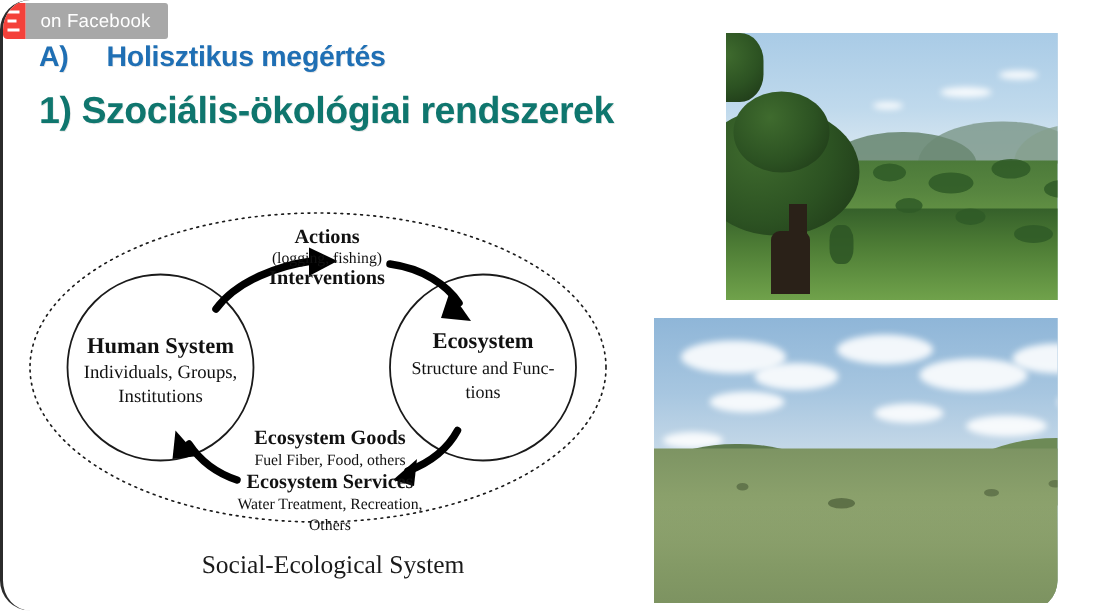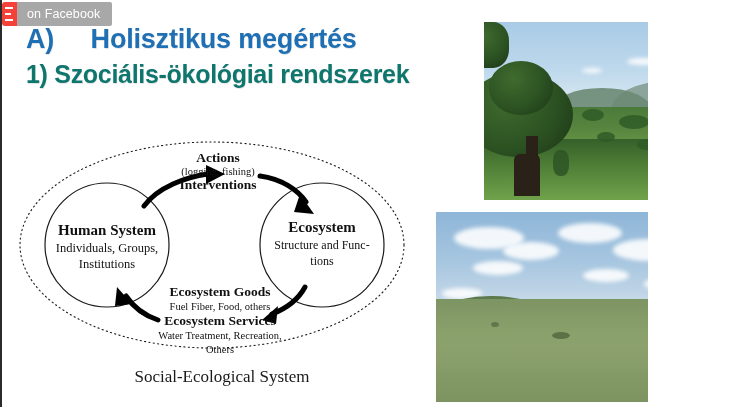--- a/index.html
+++ b/index.html
@@ -13,12 +13,13 @@
   }
   #slide {
     position: relative;
-    width: 648px;
+    width: 705px;
     height: 407px;
     background: #ffffff;
     overflow: hidden;
     border-left: 2px solid #2b2b2b;
     box-sizing: border-box;
+    border-radius: 20px;
   }
 
   

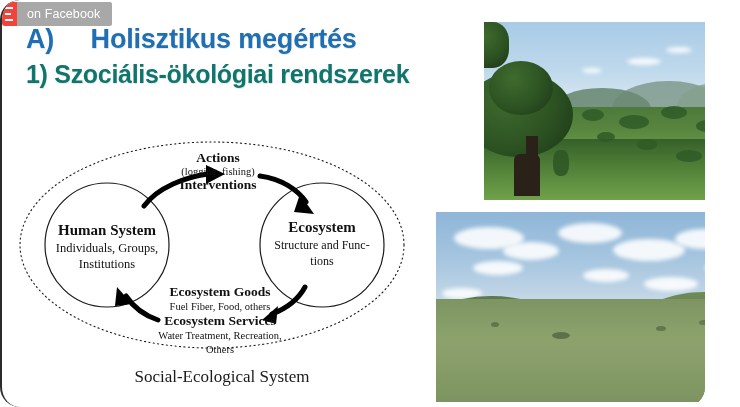--- a/index.html
+++ b/index.html
@@ -72,7 +72,7 @@
   }
   .h-line1 {
     color: #1f6fb4;
-    font-size: 27px;
+    font-size: 19px;
     font-weight: bold;
     letter-spacing: -.2px;
     white-space: pre;

